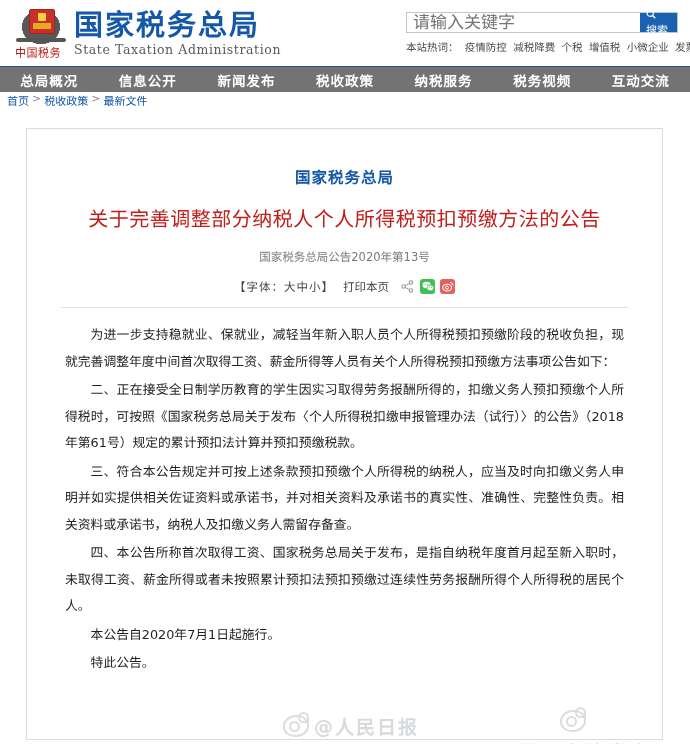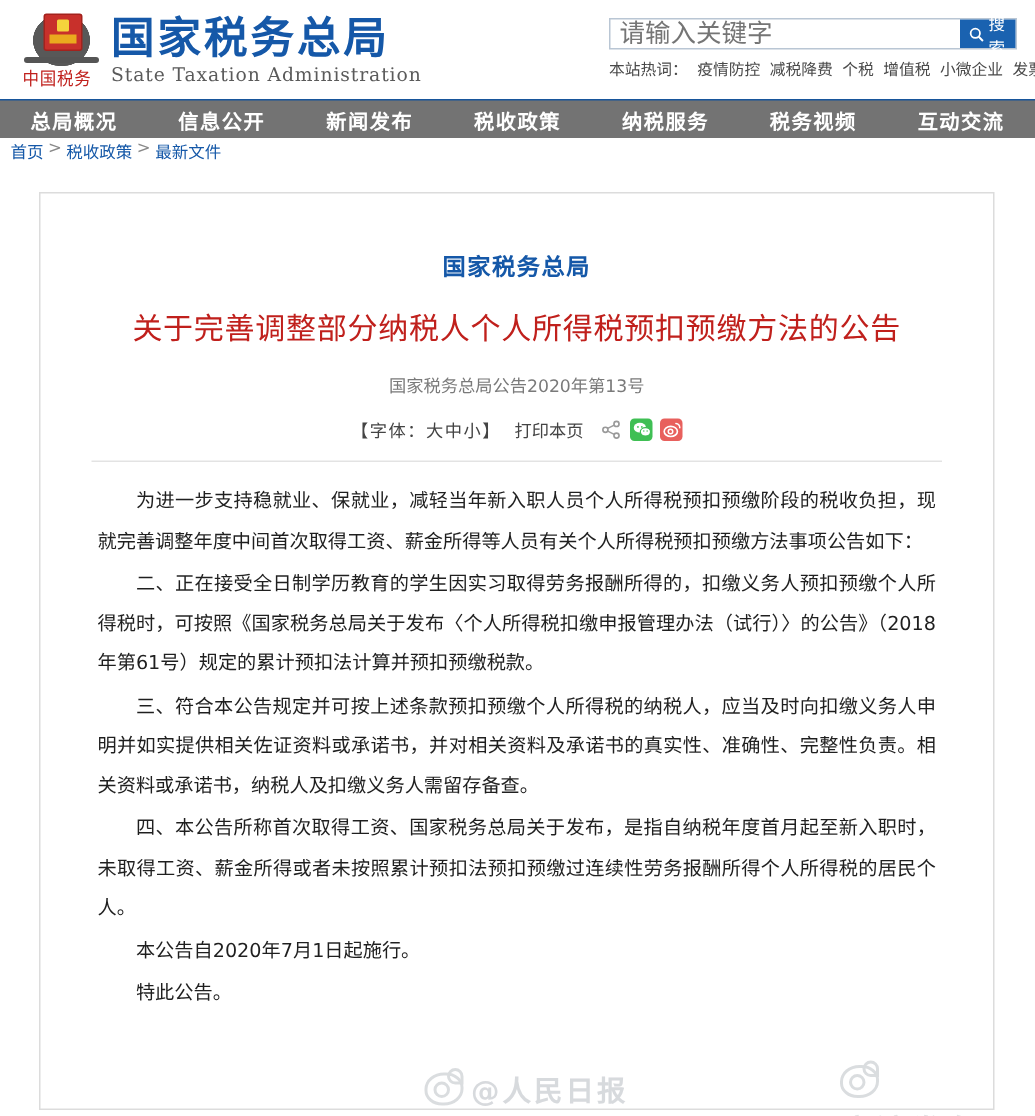--- a/index.html
+++ b/index.html
@@ -147,11 +147,12 @@
     border: 0;
     font-size: 11px;
     display: flex;
-    align-items: center;
+    align-items: flex-start;
     justify-content: center;
     gap: 2px;
     cursor: pointer;
     font-family: "DejaVu Sans", sans-serif;
+    flex-direction: column;
   }
   .search-btn svg { display:block; }
   .hotwords {

